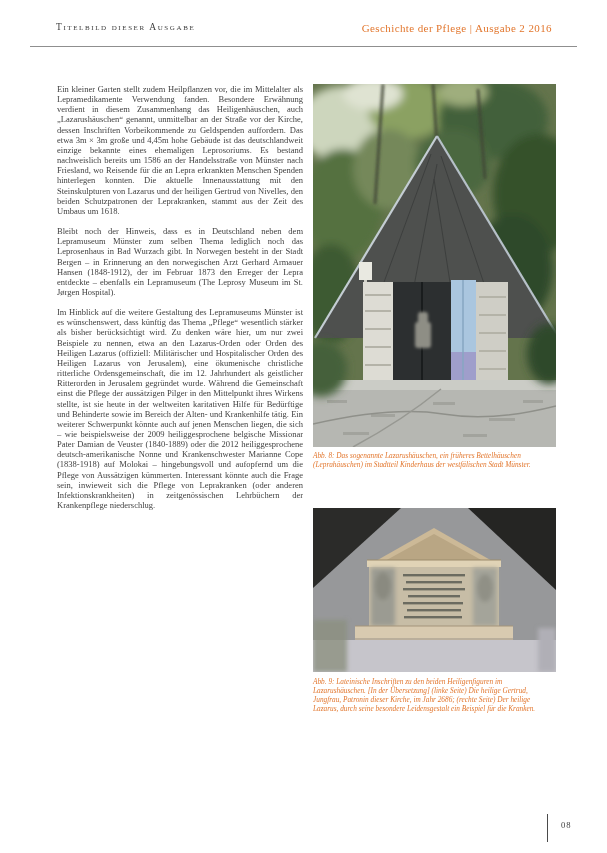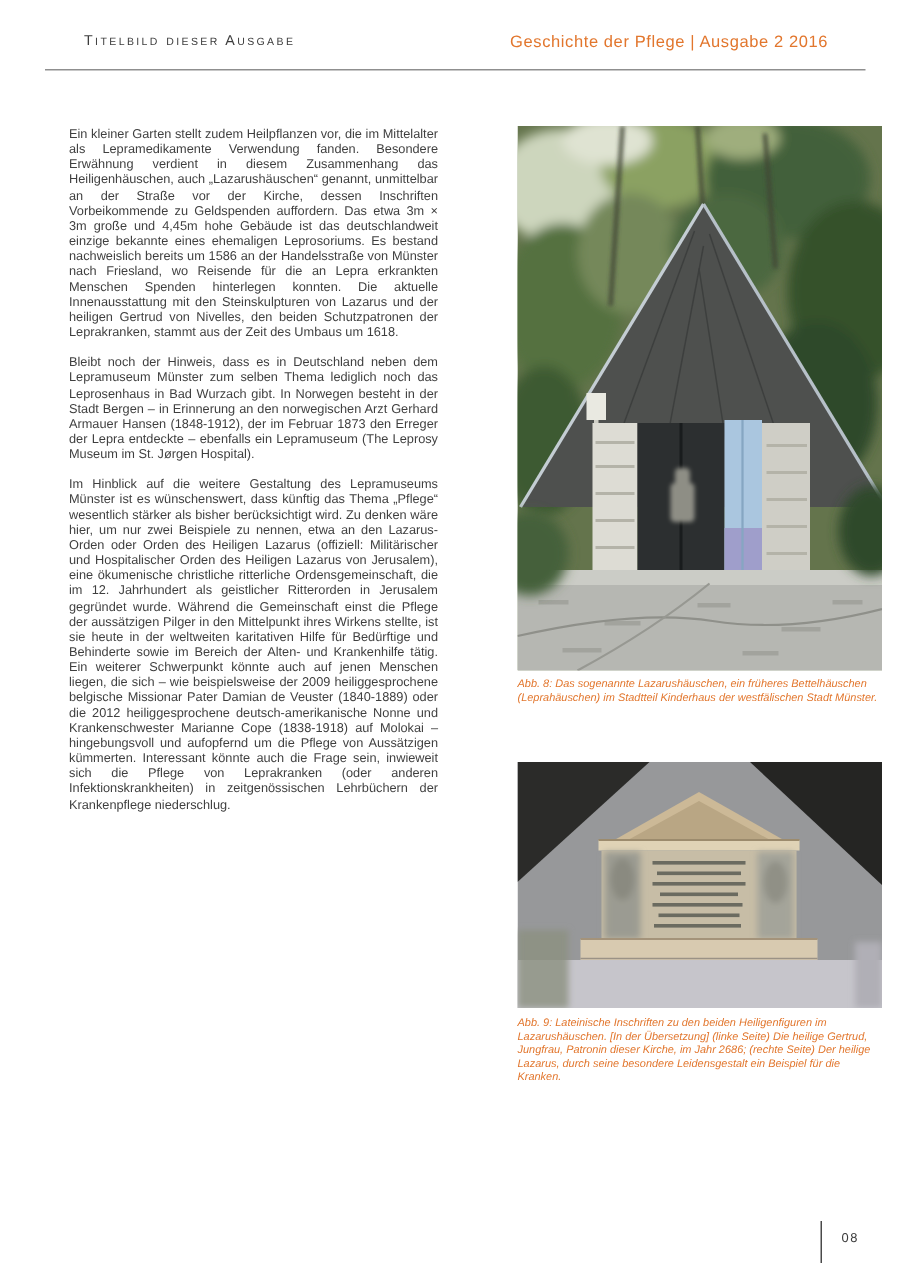--- a/index.html
+++ b/index.html
@@ -6,7 +6,7 @@
   html,body { background:#ffffff; }
   .page {
     position:relative; width:607px; height:853px; background:#ffffff;
-    font-family:Liberation Sans, sans-serif; color:#3d3d3d; overflow:hidden;
+    font-family:Liberation Serif, serif; color:#3d3d3d; overflow:hidden;
   }
   
   .hdr-left {

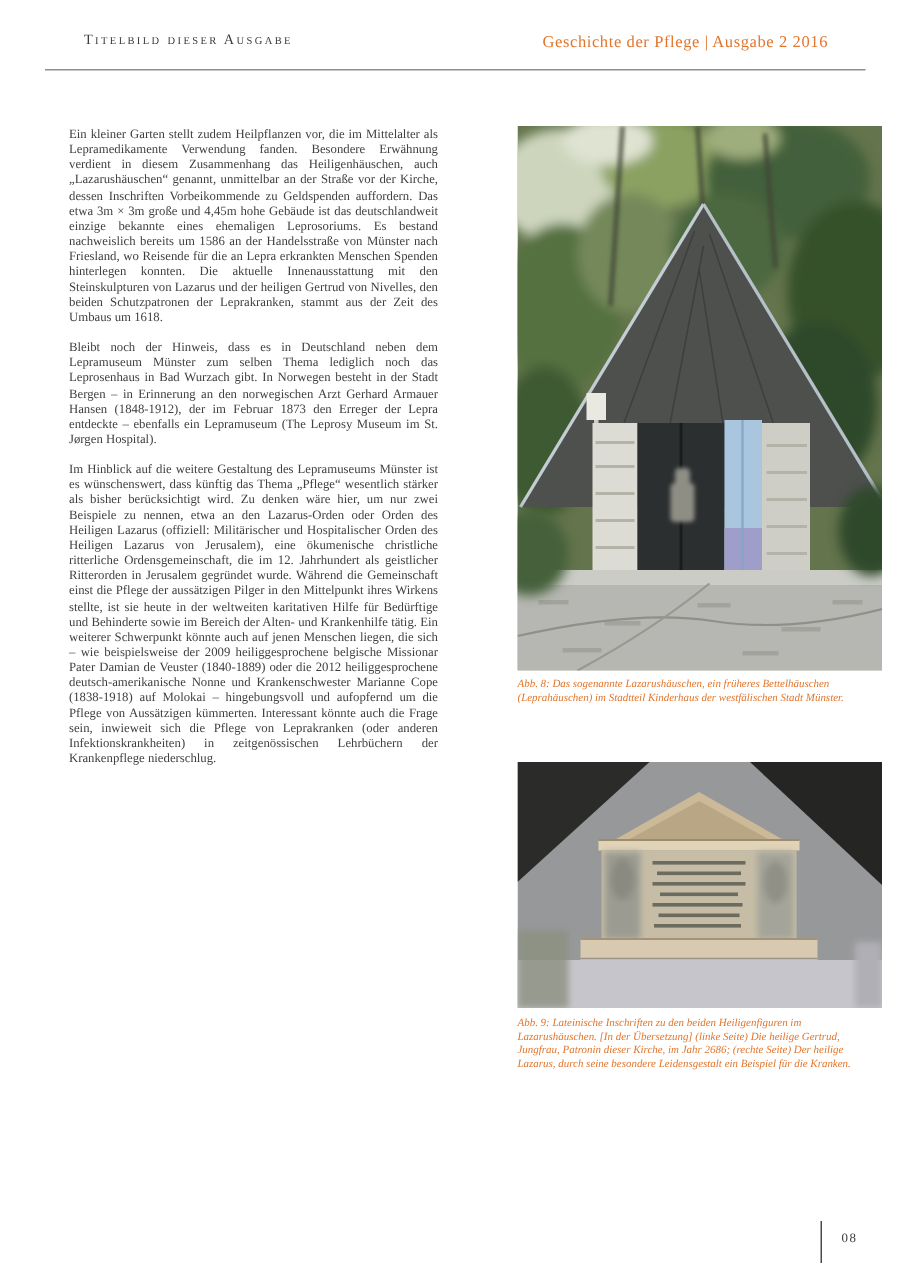--- a/index.html
+++ b/index.html
@@ -24,7 +24,7 @@
   }
   
   .col-text {
-    position:absolute; left:46px; top:84px; width:246px;
+    position:absolute; left:57px; top:84px; width:246px;
     font-size:8.5px; line-height:10.15px; text-align:justify;
     hyphens:auto; -webkit-hyphens:auto; color:#3f3f3f;
   }

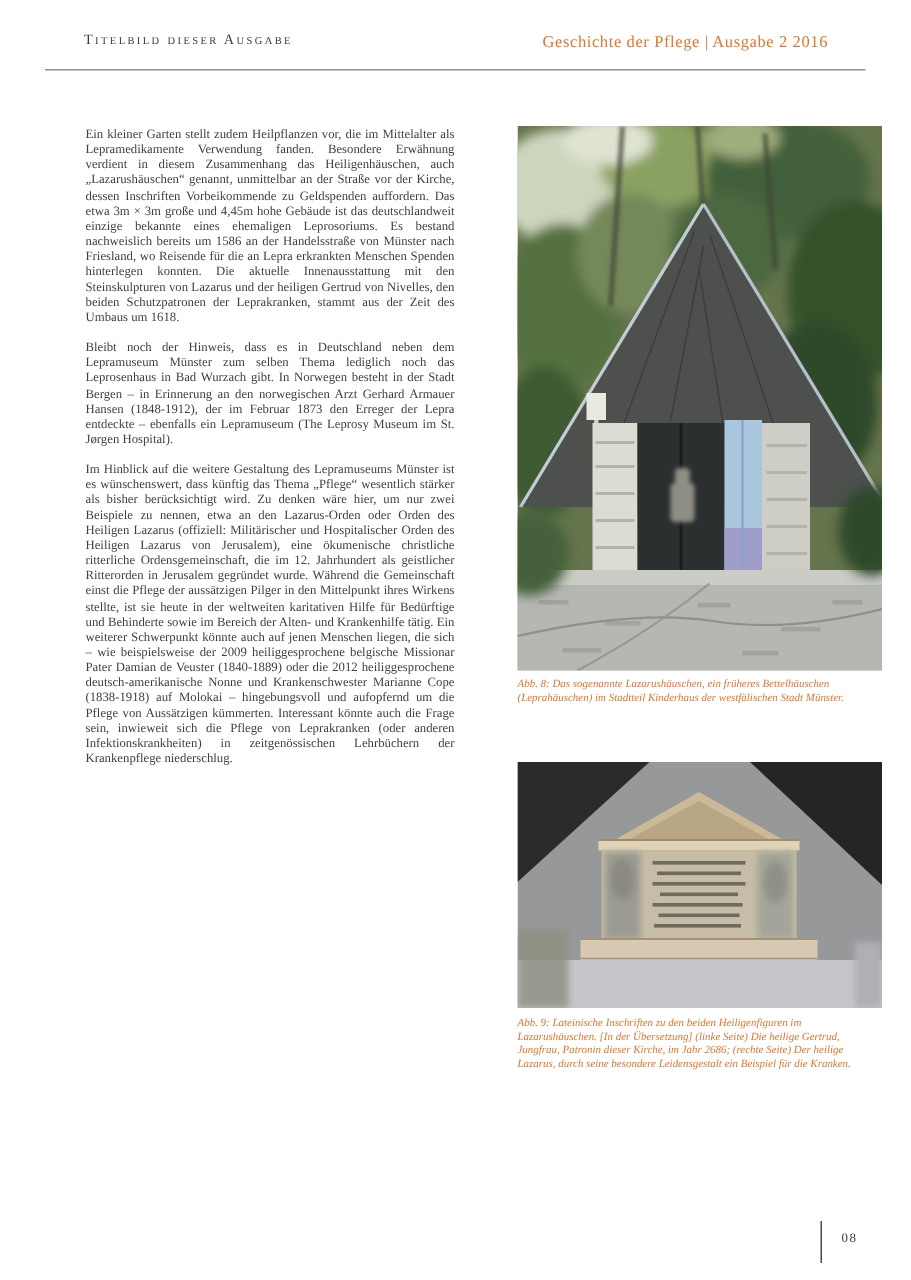--- a/index.html
+++ b/index.html
@@ -33,7 +33,7 @@
     margin-top:4px; color:#e2762d; font-style:italic; font-size:8.6px;
   }
   
-  .col-fig { position:absolute; left:313px; top:84px; width:243px;margin-left:32px; }
+  .col-fig { position:absolute; left:313px; top:84px; width:243px; }
   figure { margin:0; }
   .photo { display:block; }
   .caption {

